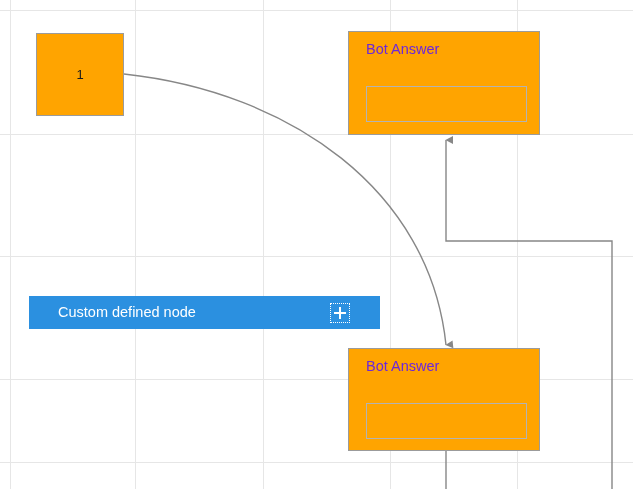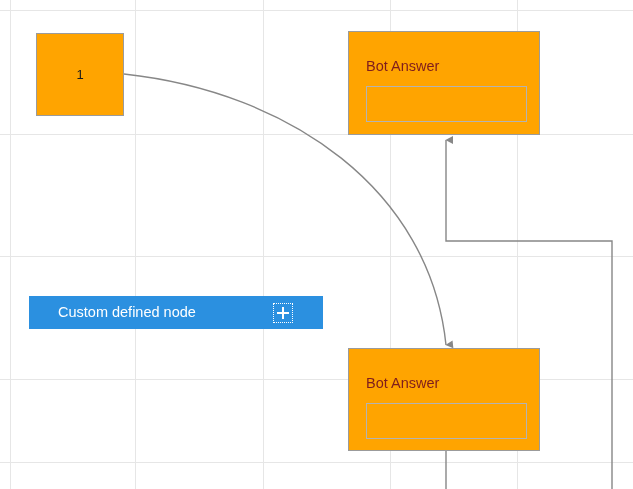--- a/index.html
+++ b/index.html
@@ -41,9 +41,9 @@
   .node-title {
     position: absolute;
     left: 17px;
-    top: 27px;
+    top: 10px;
     font-size: 14.5px;
-    color: #7f1d1d;
+    color: #6d28d9;
     line-height: 1;
     white-space: nowrap;
     text-align: right;

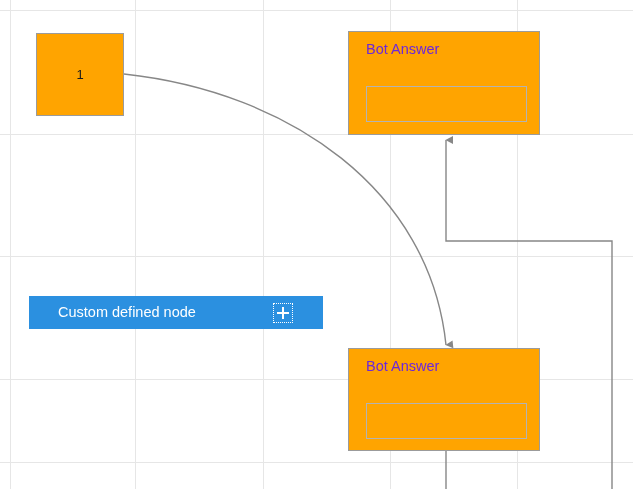--- a/index.html
+++ b/index.html
@@ -150,7 +150,7 @@
     <div class="node-slot" style="border-color: rgb(179, 179, 179);"></div>
   </div>
 
-  <div class="palette-bar" style="left: 29px; top: 296px; width: 294px; height: 33px; background: rgb(43, 144, 224);">
+  <div class="palette-bar" style="left: 29px; top: 296px; width: 351px; height: 33px; background: rgb(43, 144, 224);">
     <span class="palette-label" style="color: rgb(255, 255, 255);">Custom defined node</span>
     <span class="plus-icon"></span>
   </div>

